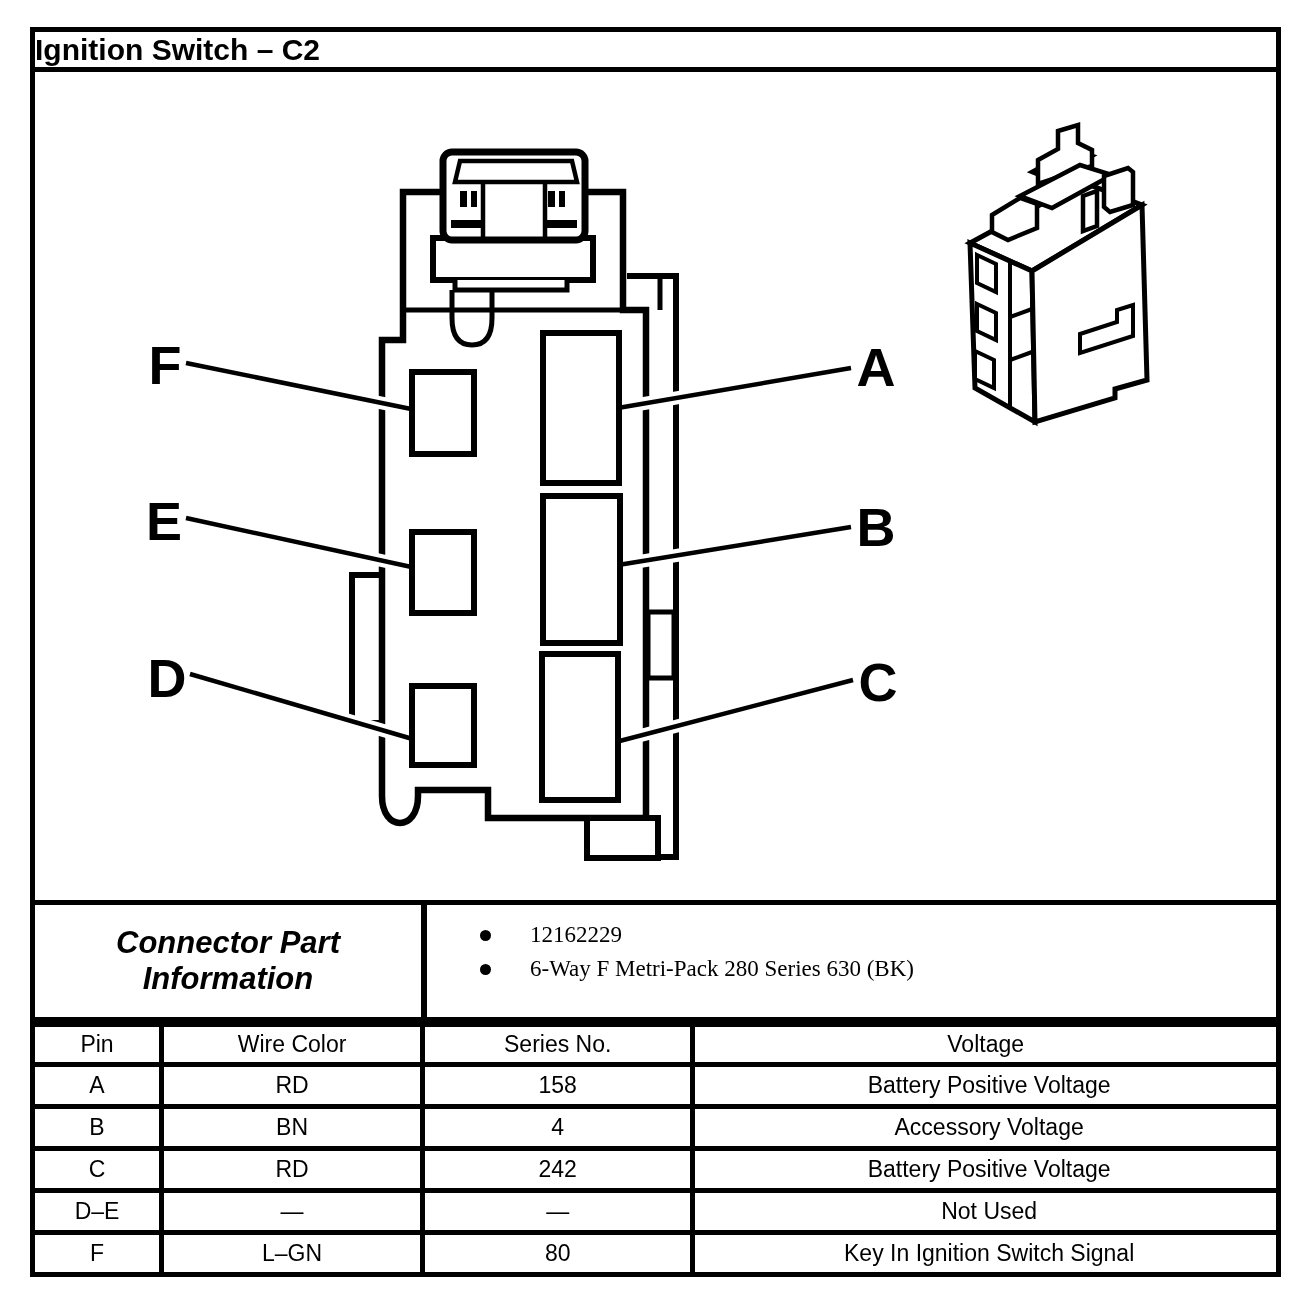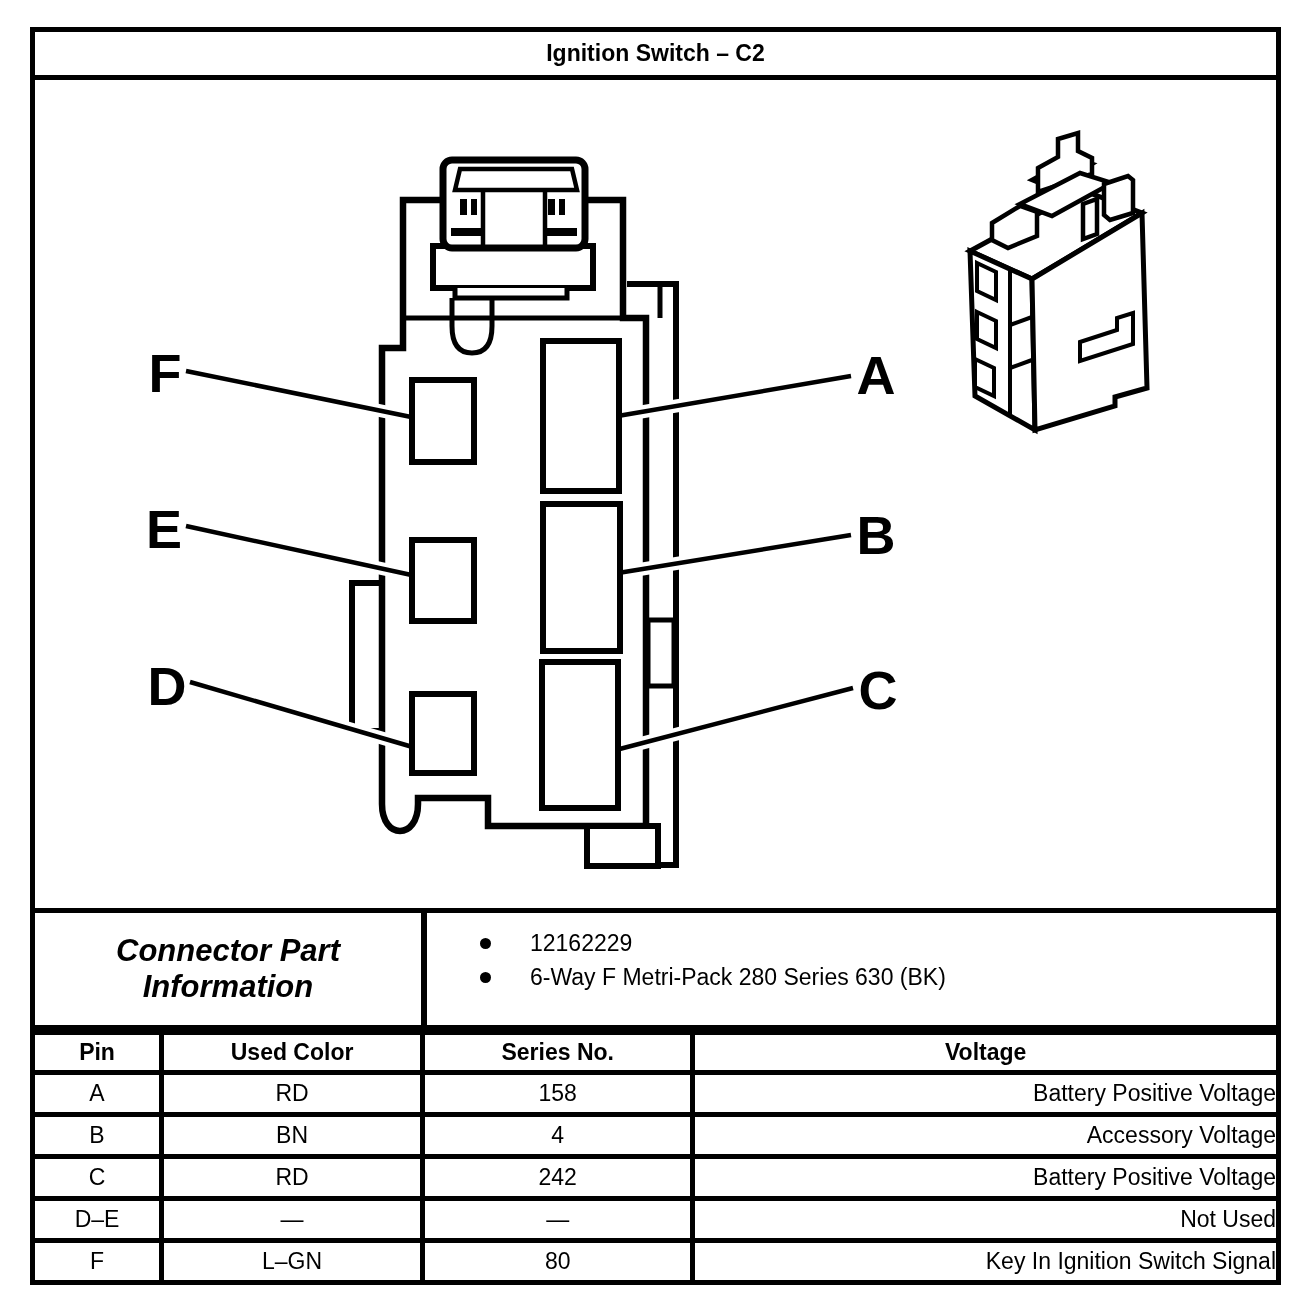--- a/index.html
+++ b/index.html
@@ -11,8 +11,8 @@
   .sheet{position:absolute;left:30px;top:27px;width:1251px;}
   .box{box-sizing:border-box;border:5px solid #000;background:#fff;}
   .title-bar{
-    height:53px;display:flex;align-items:center;justify-content:center;
-    font-size:23px;font-weight:bold;
+    height:45px;display:flex;align-items:center;
+    font-size:30px;font-weight:bold;
   }
   .diagram-box{
     height:833px;border-top:none;position:relative;overflow:hidden;

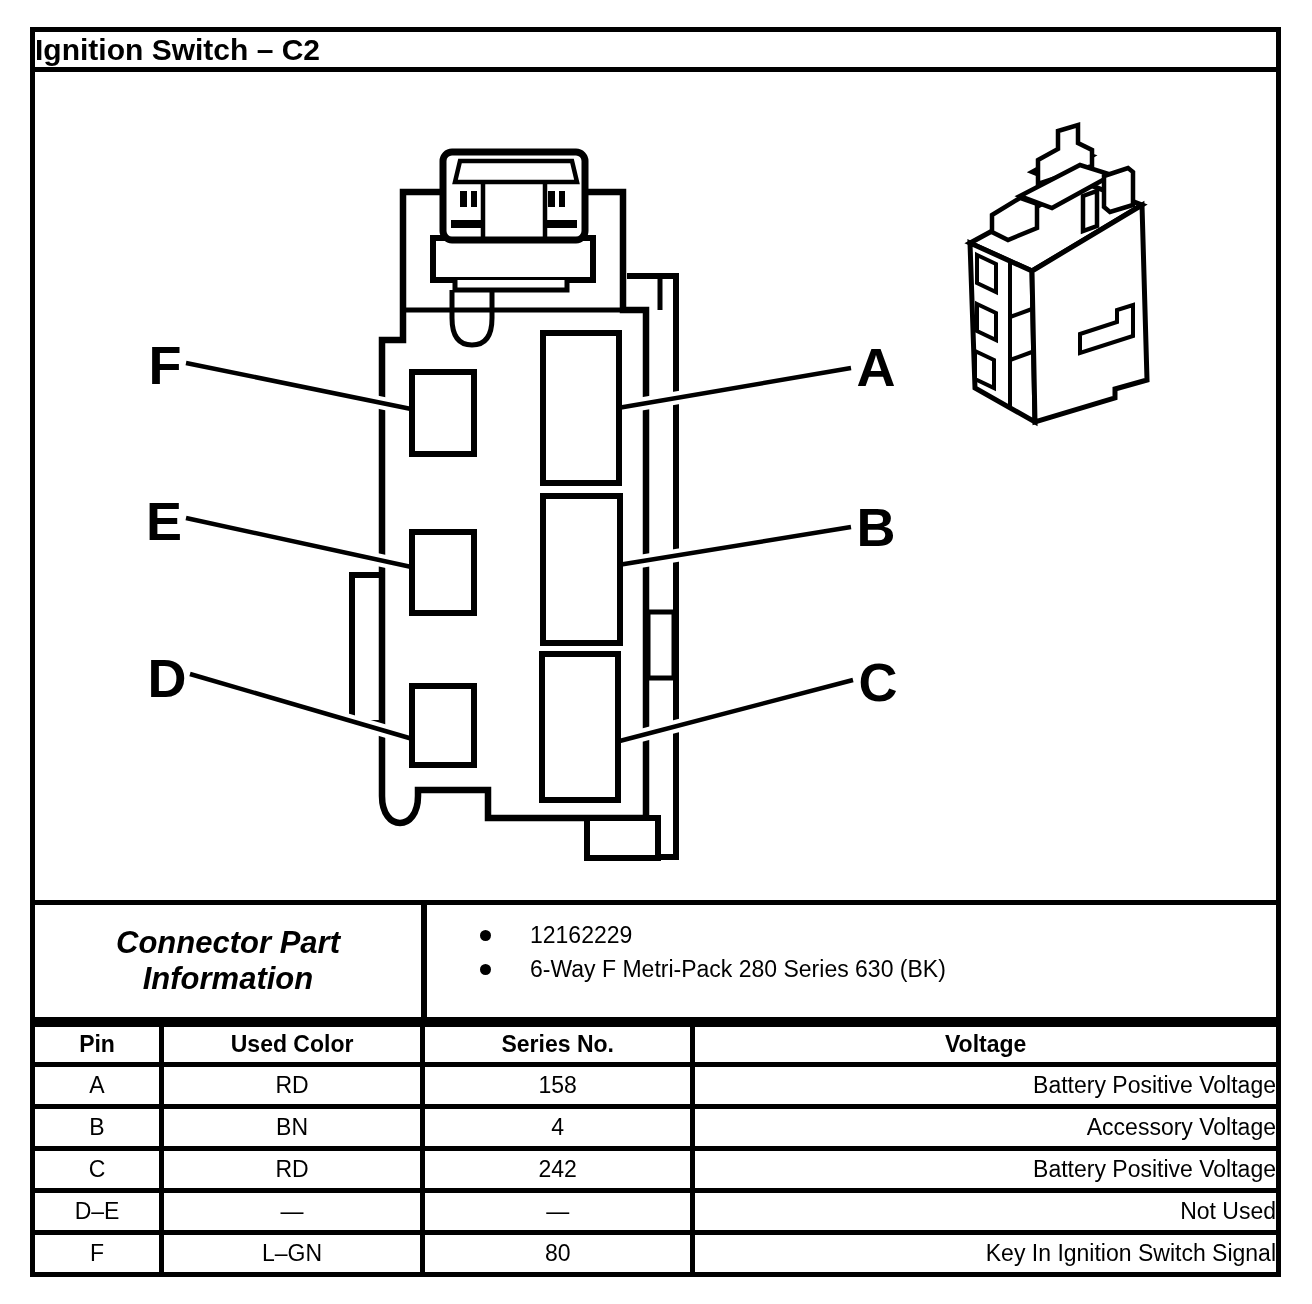--- a/index.html
+++ b/index.html
@@ -26,7 +26,7 @@
     display:flex;align-items:center;justify-content:center;
     font-size:31px;font-weight:bold;text-align:center;font-style:italic;
   }
-  .cpi-right{flex:1;padding-top:13px;font-size:23px;}
+  .cpi-right{flex:1;padding-top:13px;font-size:23px;font-family:Liberation Serif, serif;}
   .bullet-line{display:flex;align-items:center;height:34px;}
   .bullet-dot{
     width:11px;height:11px;border-radius:50%;background:#000;

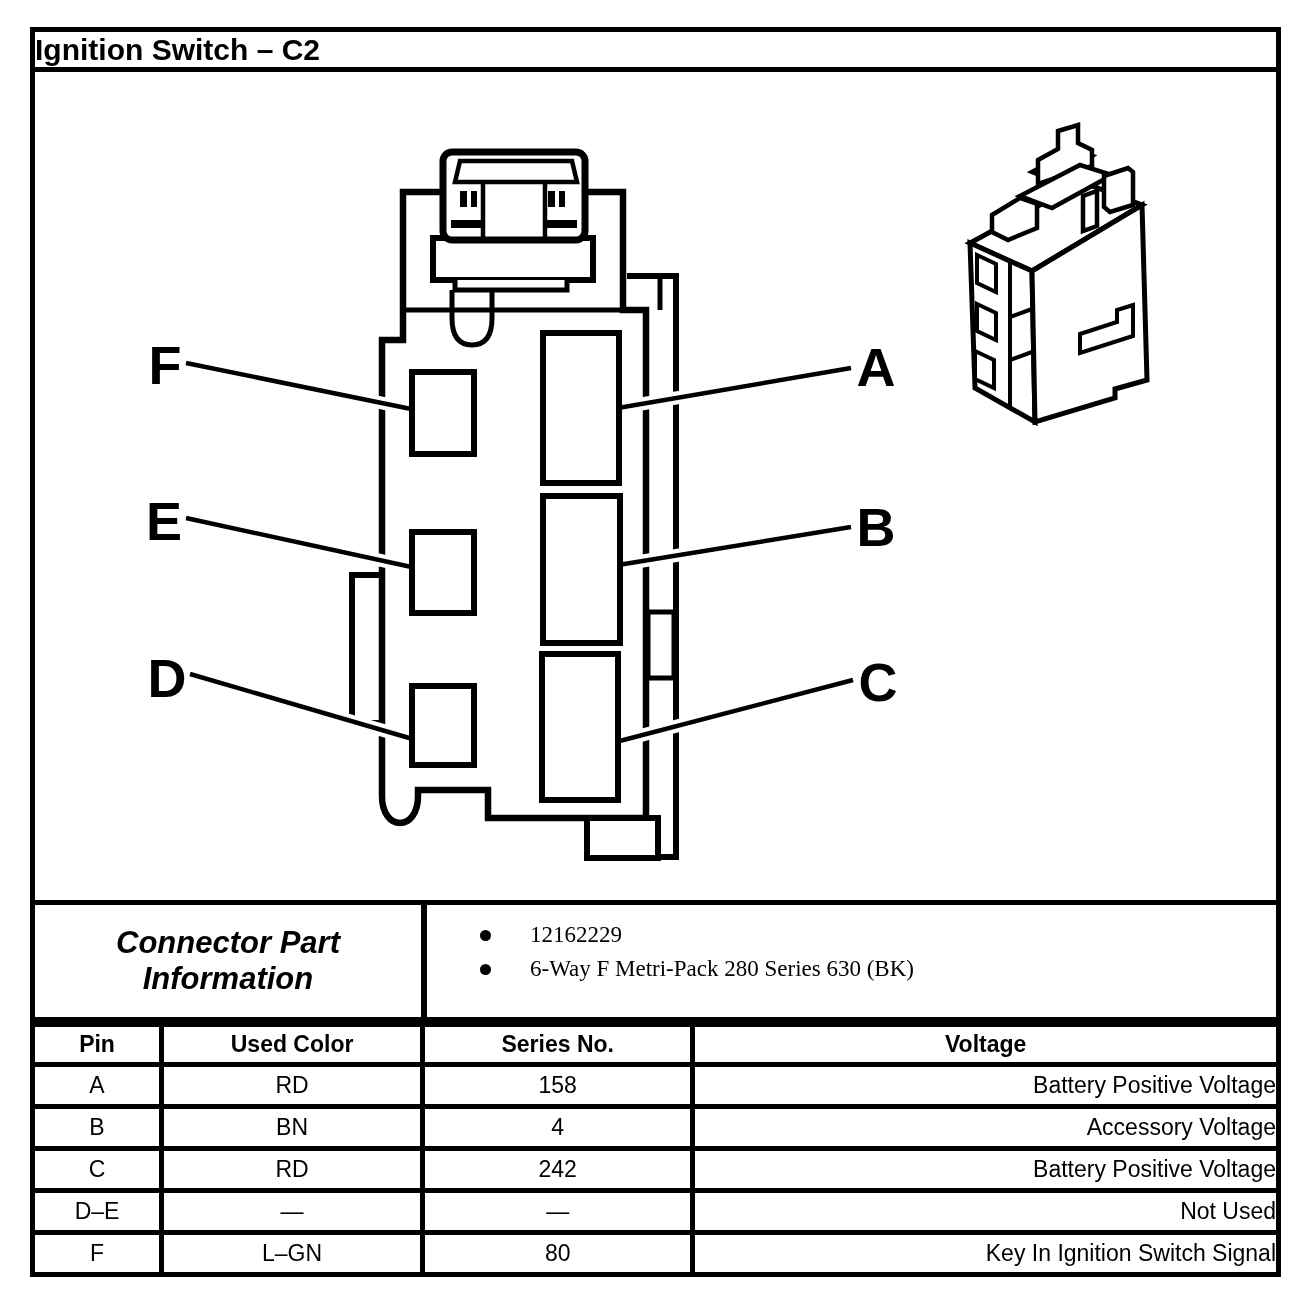--- a/index.html
+++ b/index.html
@@ -41,7 +41,7 @@
     border:5px solid #000;text-align:center;padding:0;
     overflow:hidden;white-space:nowrap;
   }
-  table.pin-table th{height:35px;font-weight:bold;}
+  table.pin-table th{height:35px;font-weight:normal;}
   table.pin-table td{height:37px;font-weight:normal;}
   table.pin-table td.fn{text-align:right;padding-left:7px;}
   .col-pin{width:128px;}

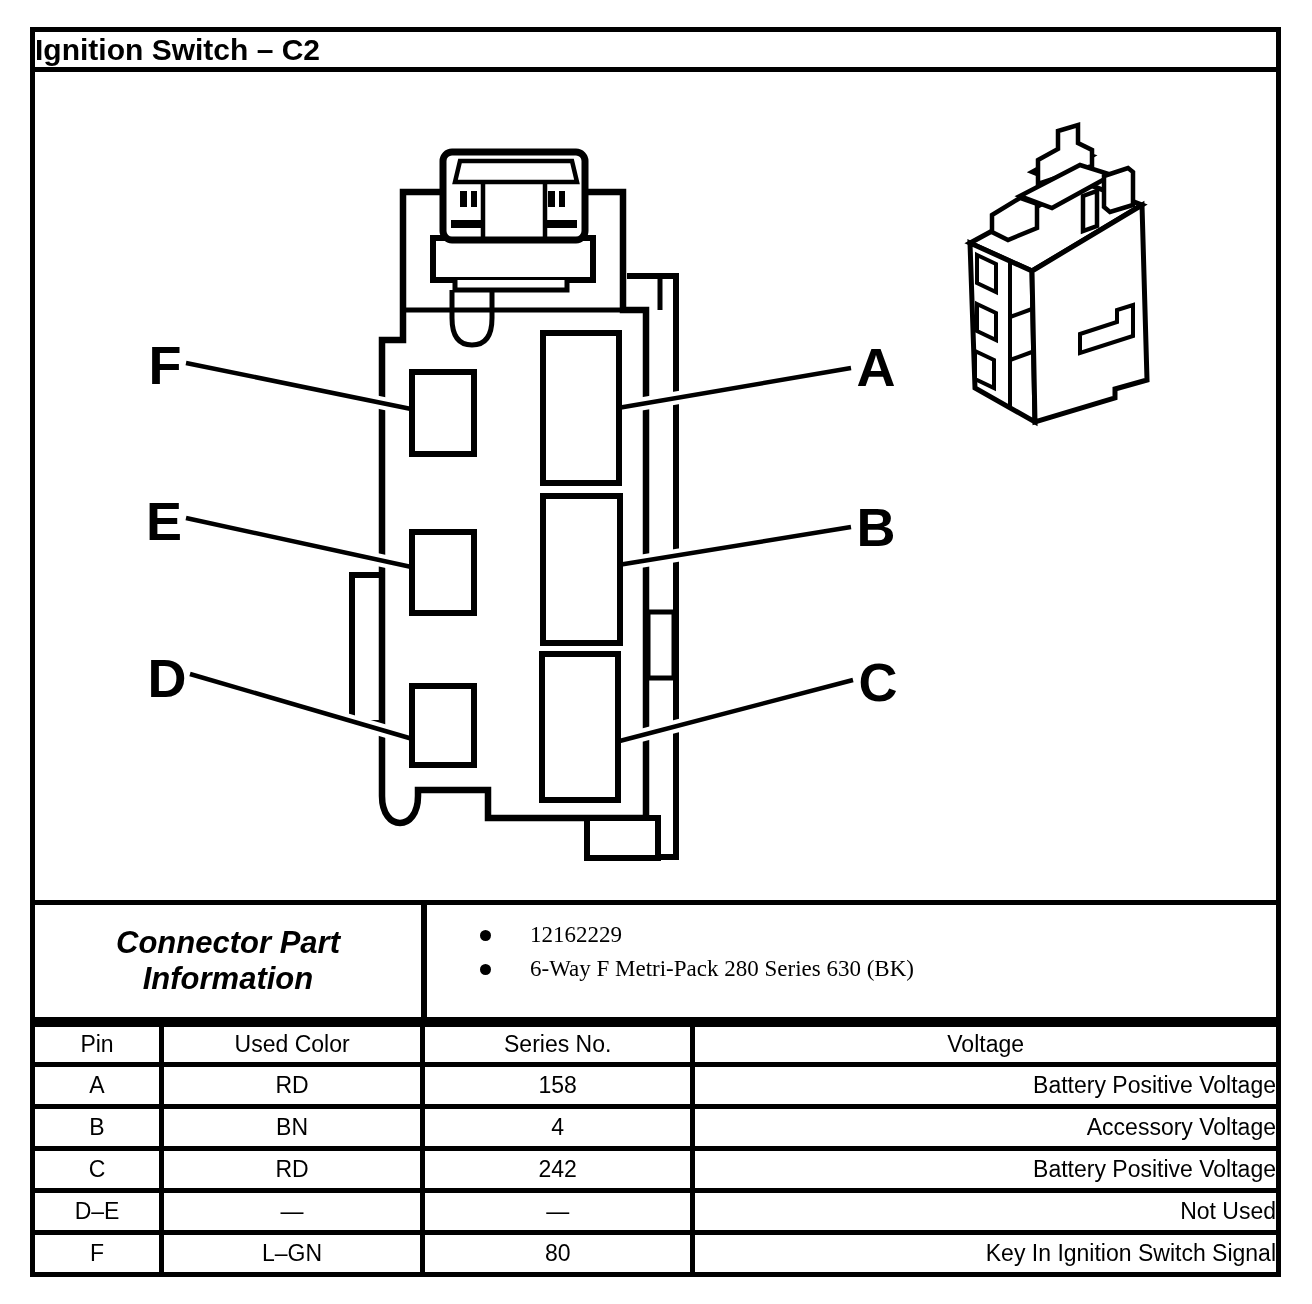--- a/index.html
+++ b/index.html
@@ -194,7 +194,7 @@
     <thead>
       <tr>
         <th>Pin</th>
-        <th>Used Color</th>
+        <th>Wire Color</th>
         <th>Series No.</th>
         <th>Voltage</th>
       </tr>

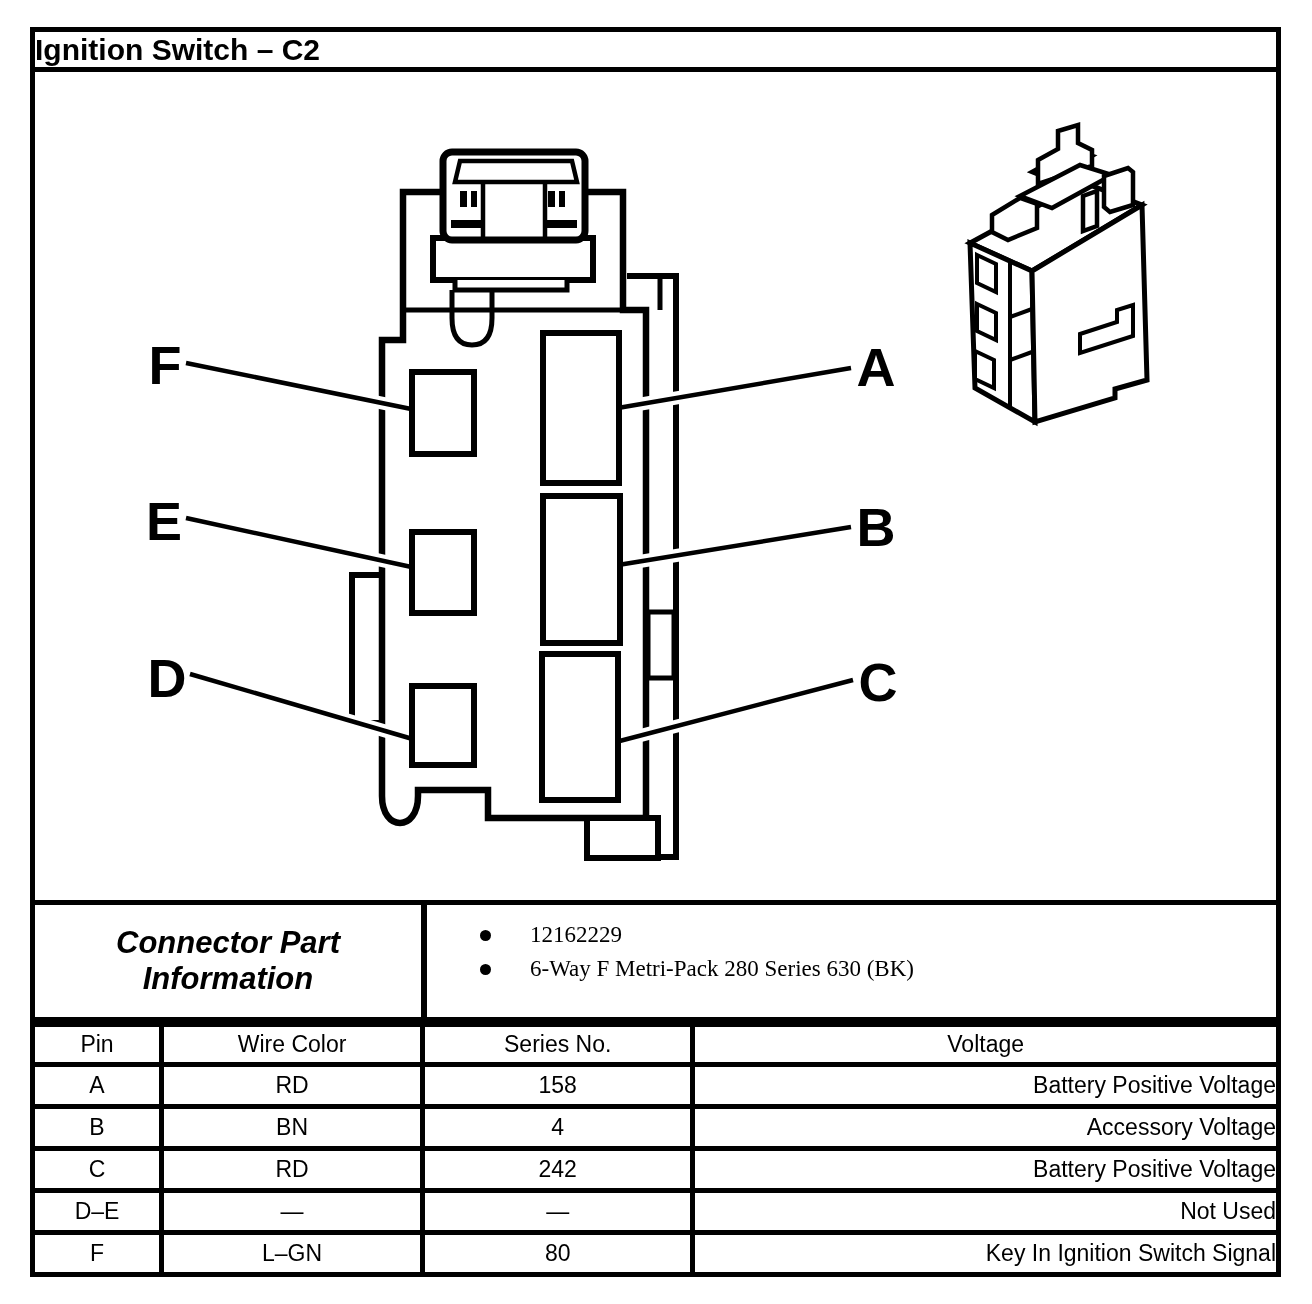--- a/index.html
+++ b/index.html
@@ -43,7 +43,7 @@
   }
   table.pin-table th{height:35px;font-weight:normal;}
   table.pin-table td{height:37px;font-weight:normal;}
-  table.pin-table td.fn{text-align:right;padding-left:7px;}
+  table.pin-table td.fn{text-align:center;padding-left:7px;}
   .col-pin{width:128px;}
   .col-wire{width:259px;}
   .col-circ{width:268px;}

